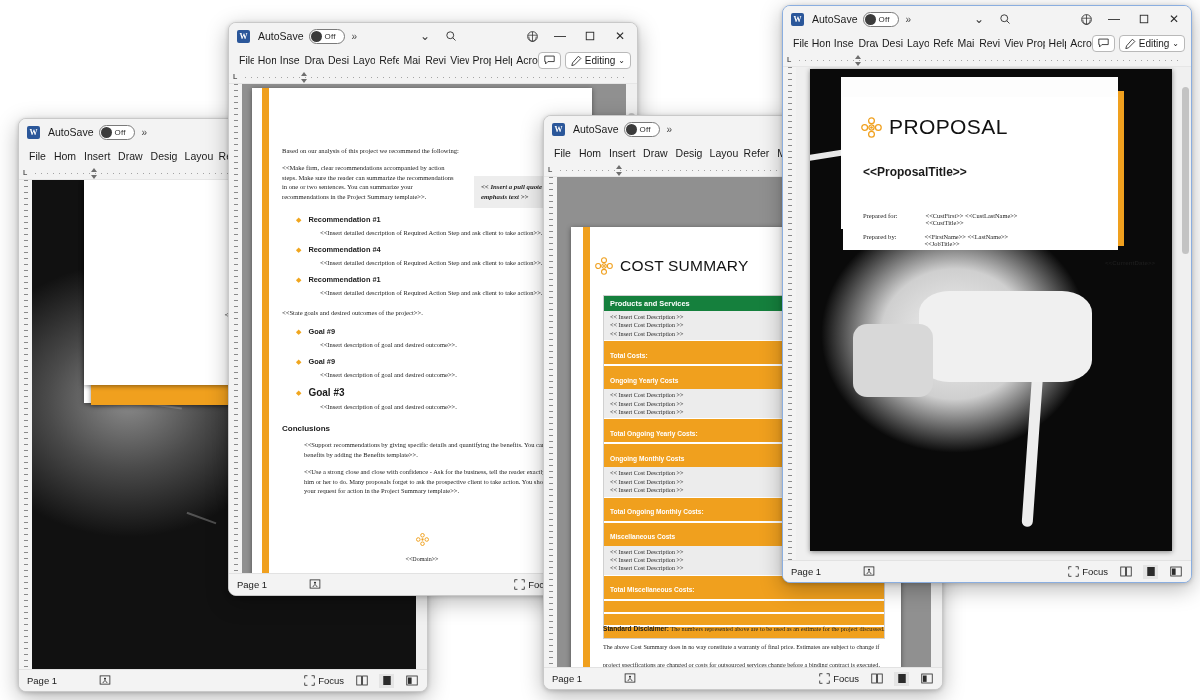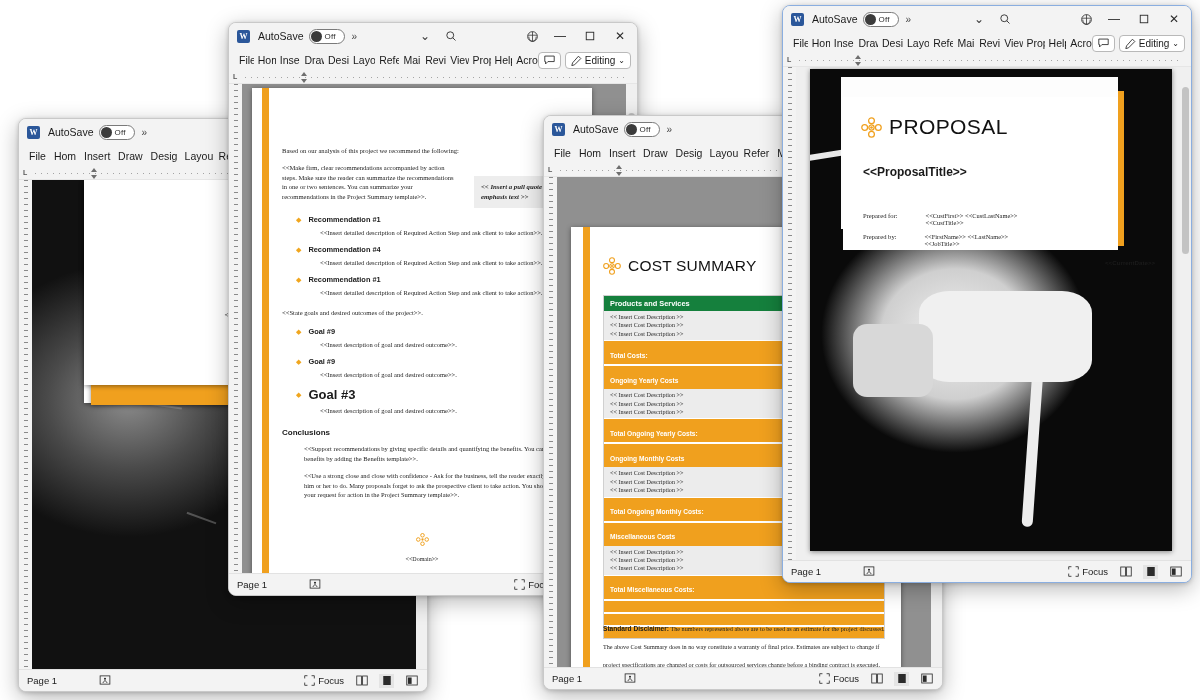--- a/index.html
+++ b/index.html
@@ -519,7 +519,7 @@
       <div class="canvas" style="background:#909090;">
         <div class="page" style="left:14px; top:50px; width:330px; height:535px; background:#fff; overflow:hidden;">
           <div style="position:absolute; left:12px; top:0; width:7px; height:100%; background:#F0A01E;"></div>
-          <div class="doc-hdr" style="position:absolute; left:32px; top:30px;">
+          <div class="doc-hdr" style="position:absolute; left:24px; top:30px;">
             <span class="ornament">
               <svg width="18" height="18" viewBox="0 0 40 40">
                 <g fill="none" stroke="#F0A01E" stroke-width="2.4">

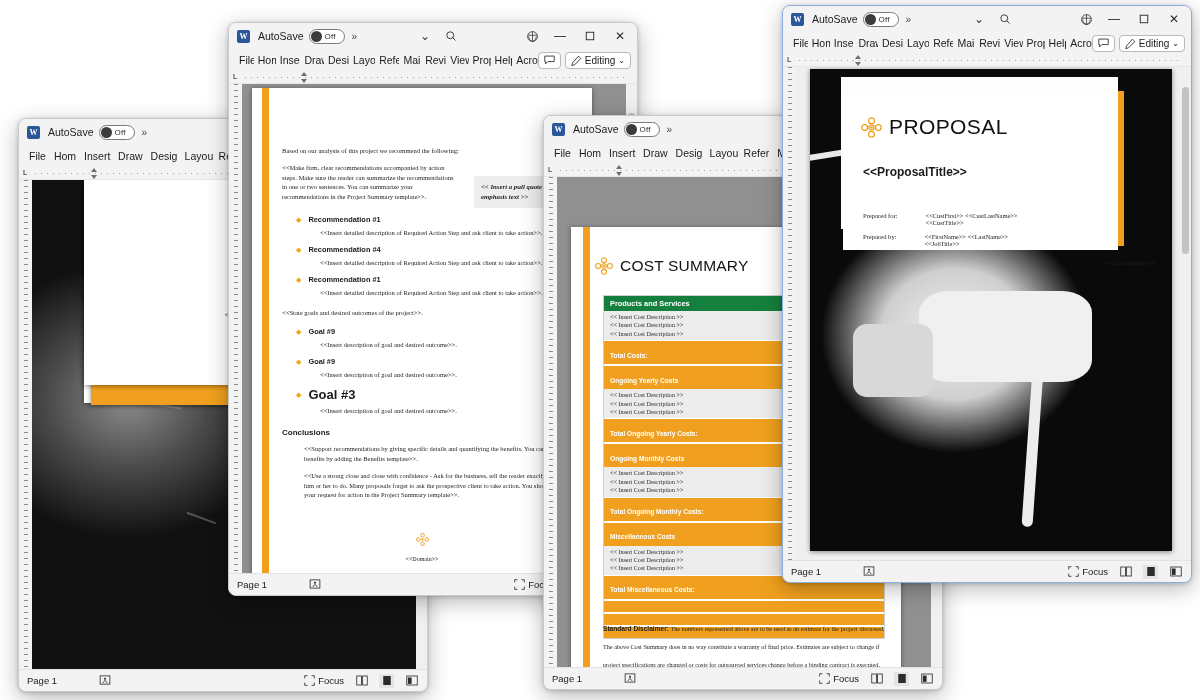--- a/index.html
+++ b/index.html
@@ -412,7 +412,7 @@
 
               <div style="display:flex; gap:7px; align-items:center; margin:9px 0 0 14px;">
                 <span class="bdot" style="font-size:7px;">◆</span>
-                <span class="bullet-head" style="font-size:13px;">Goal #3</span>
+                <span class="bullet-head" style="font-size:10px;">Goal #3</span>
               </div>
               <div class="body-serif" style="font-size:6.5px; margin:5px 0 0 38px;">&lt;&lt;Insert description of goal and desired outcome&gt;&gt;.</div>
             </div>

